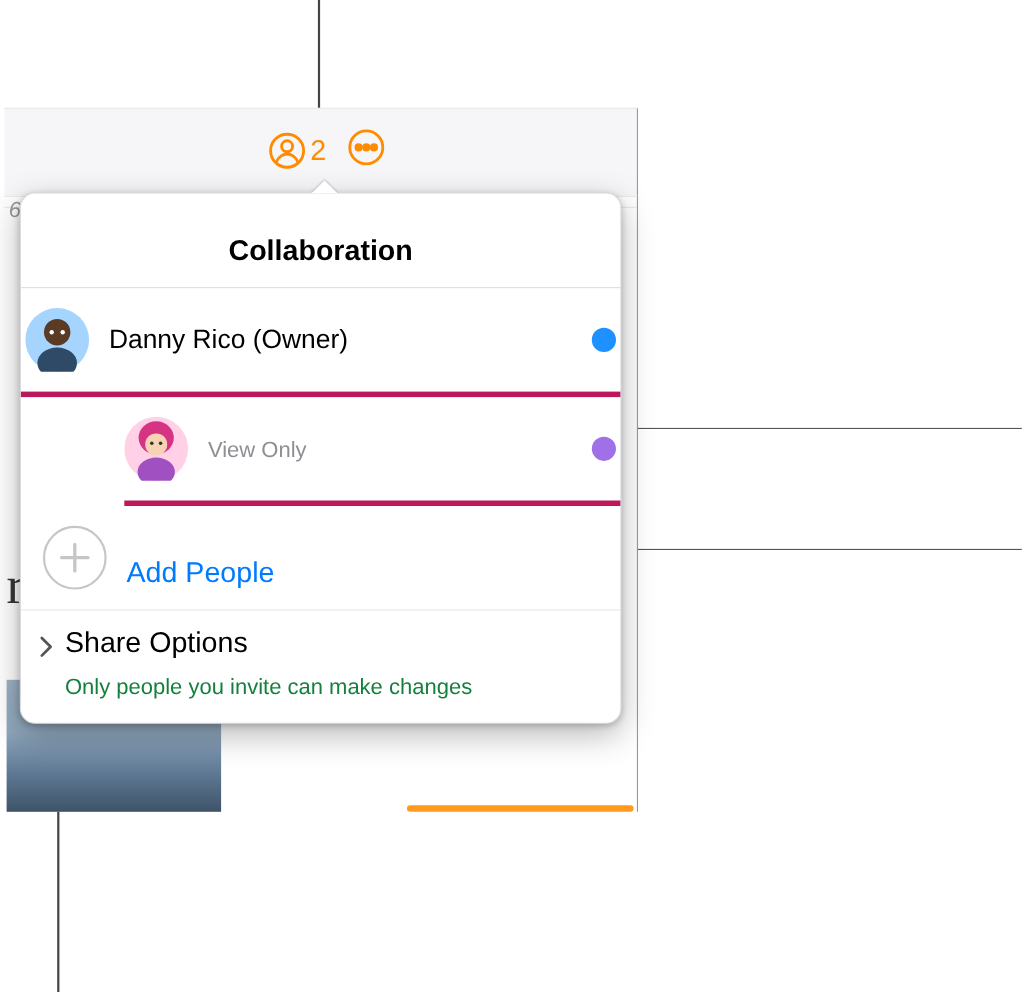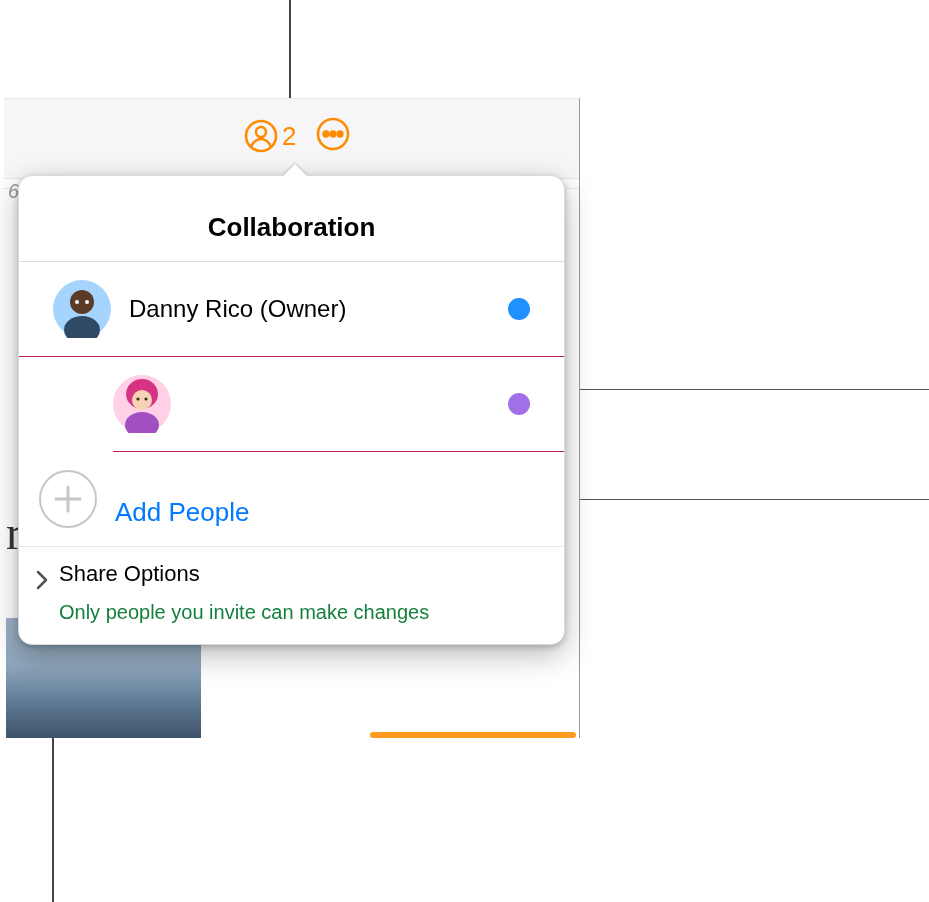--- a/index.html
+++ b/index.html
@@ -78,8 +78,8 @@
   .person {
     display: flex;
     align-items: center;
-    padding: 18px 34px;
-    border-bottom: 1px solid #be185d;
+    padding: 18px 4px;
+    border-bottom: 5px solid #be185d;
     cursor: pointer;
   }
   .person.indent { margin-left: 94px; padding-left: 0; }

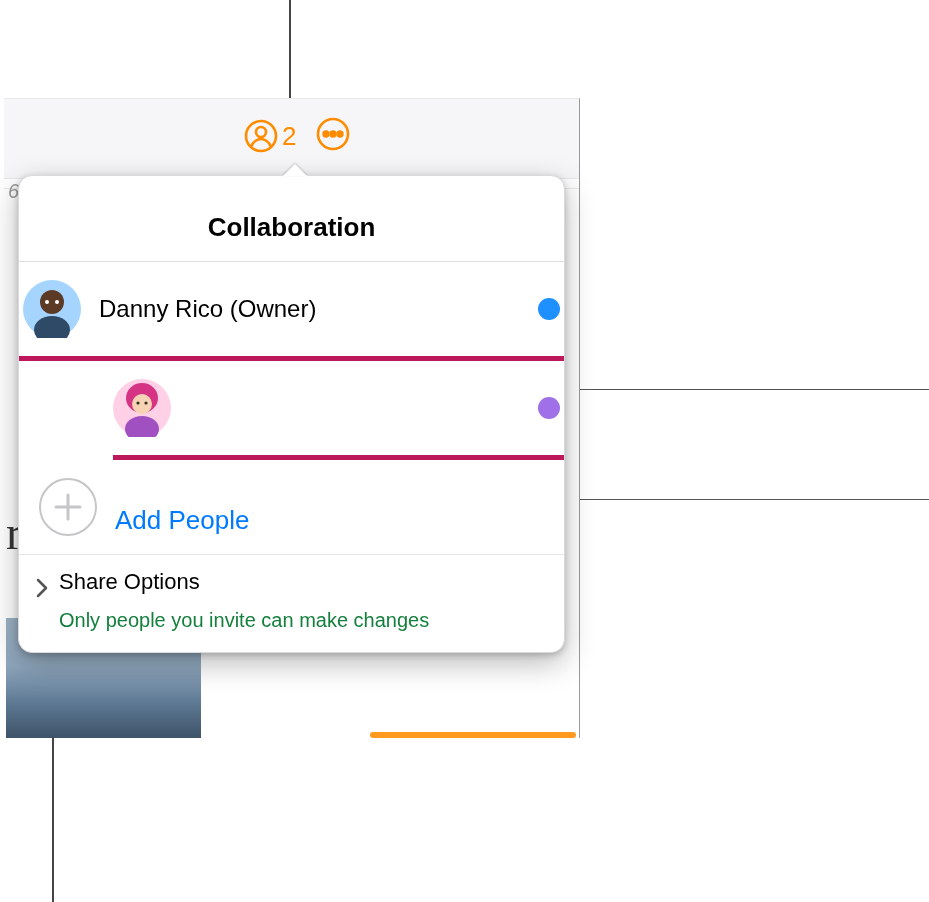--- a/index.html
+++ b/index.html
@@ -189,6 +189,7 @@
           </svg>
         </span>
         <div class="p-text">
+          <div class="p-sub">View Only</div>
         </div>
         <span class="p-dot" style="background:#a070e8"></span>
       </div>

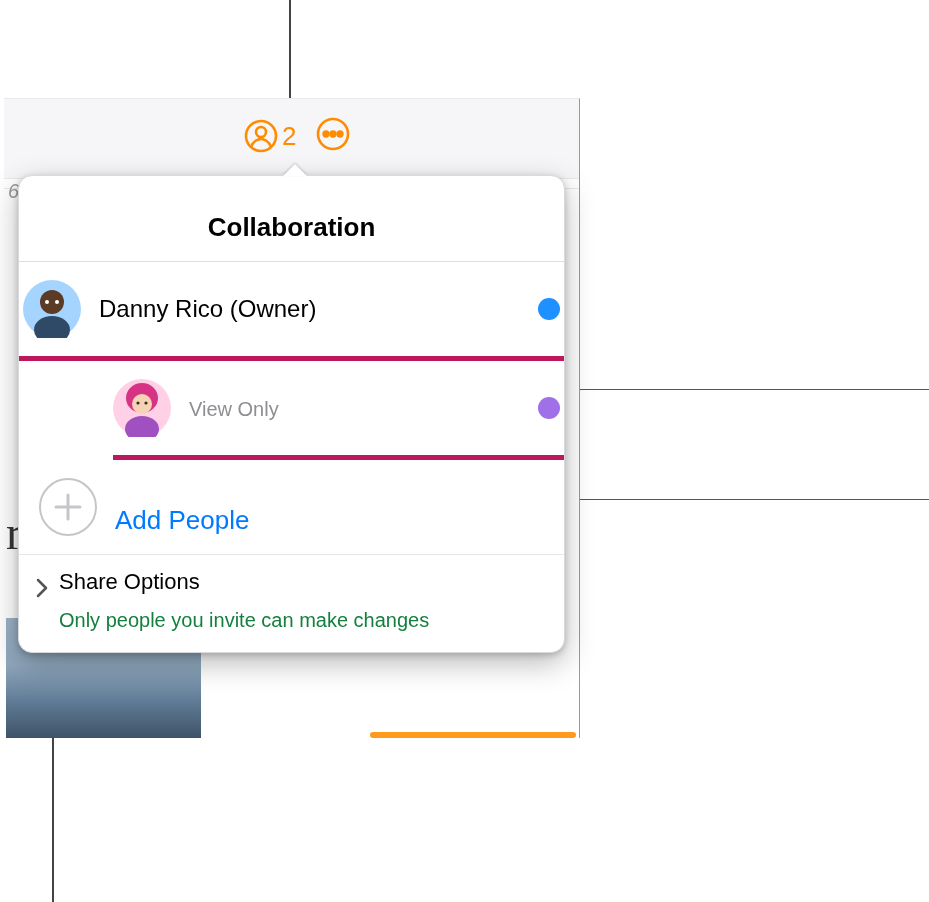--- a/index.html
+++ b/index.html
@@ -107,7 +107,7 @@
   }
   .chev { width: 22px; height: 30px; display:flex; align-items:center; justify-content:center; margin-right: 6px; flex:0 0 22px; margin-top:4px;}
   .chev svg { width: 12px; height: 20px; }
-  .share-text .t1 { font-size: 22px; color:#000; }
+  .share-text .t1 { font-size: 26px; color:#000; }
   .share-text .t2 { font-size: 20px; color:#15803d; margin-top:14px; }
 
   

